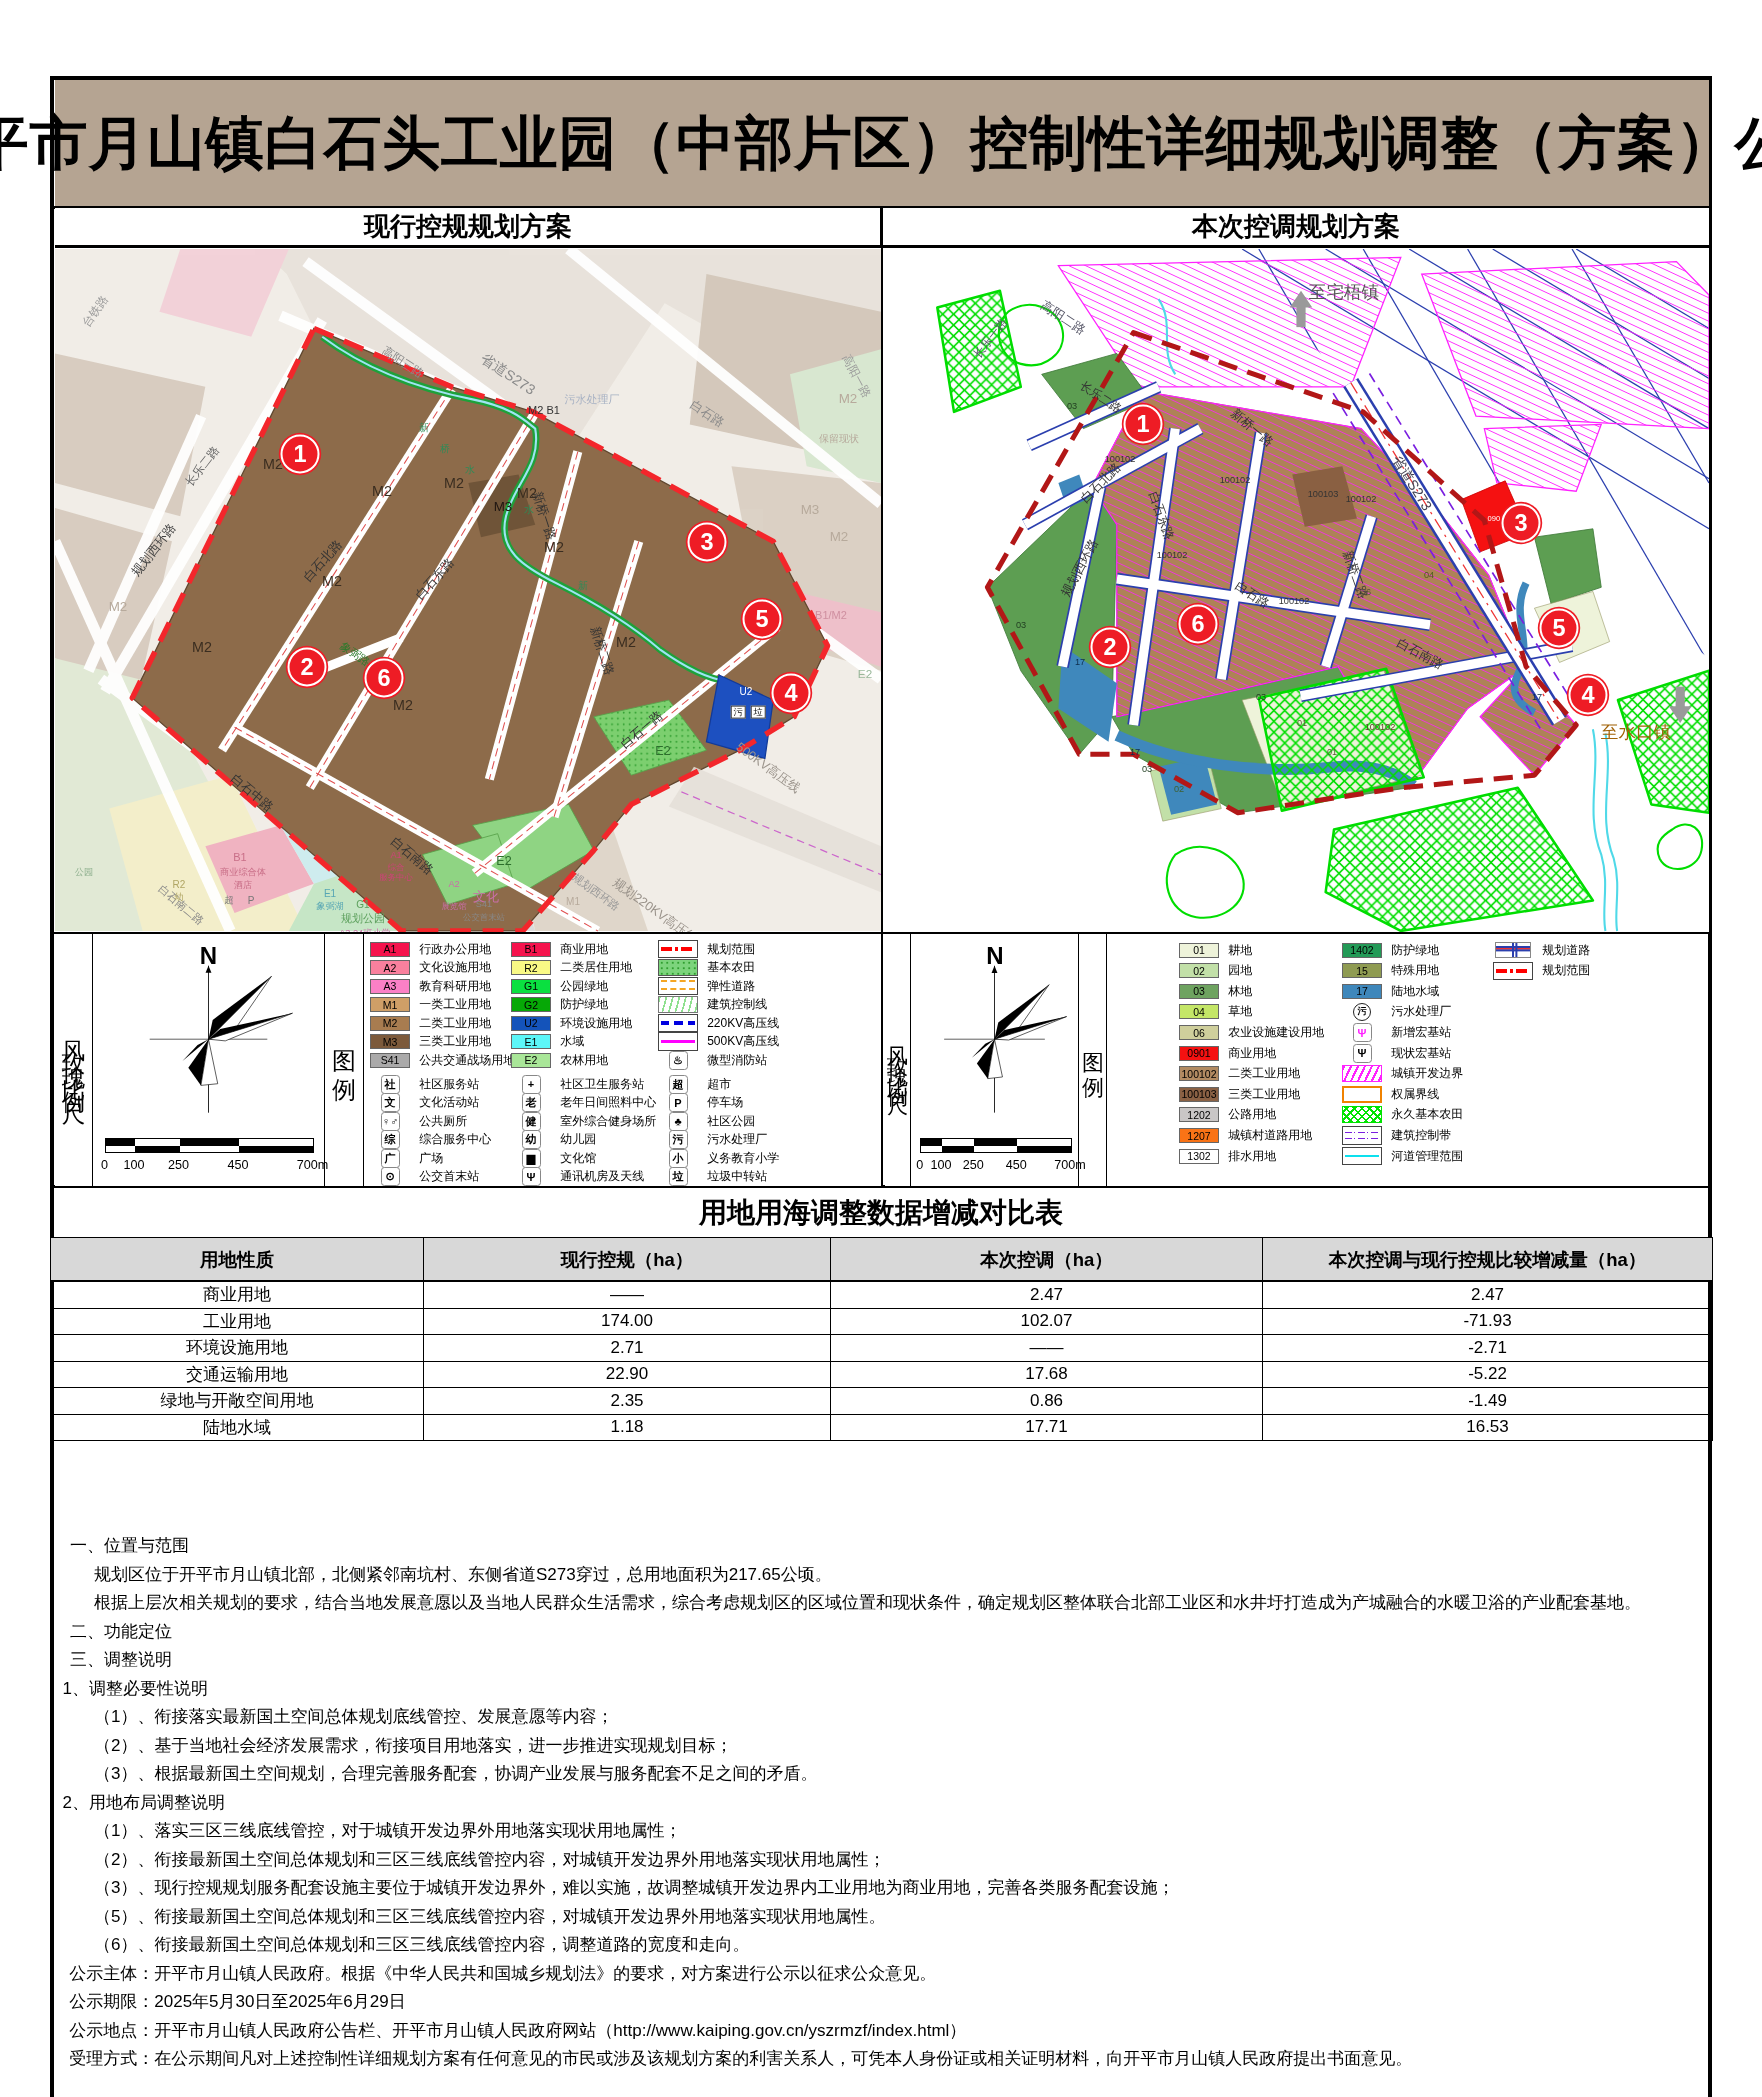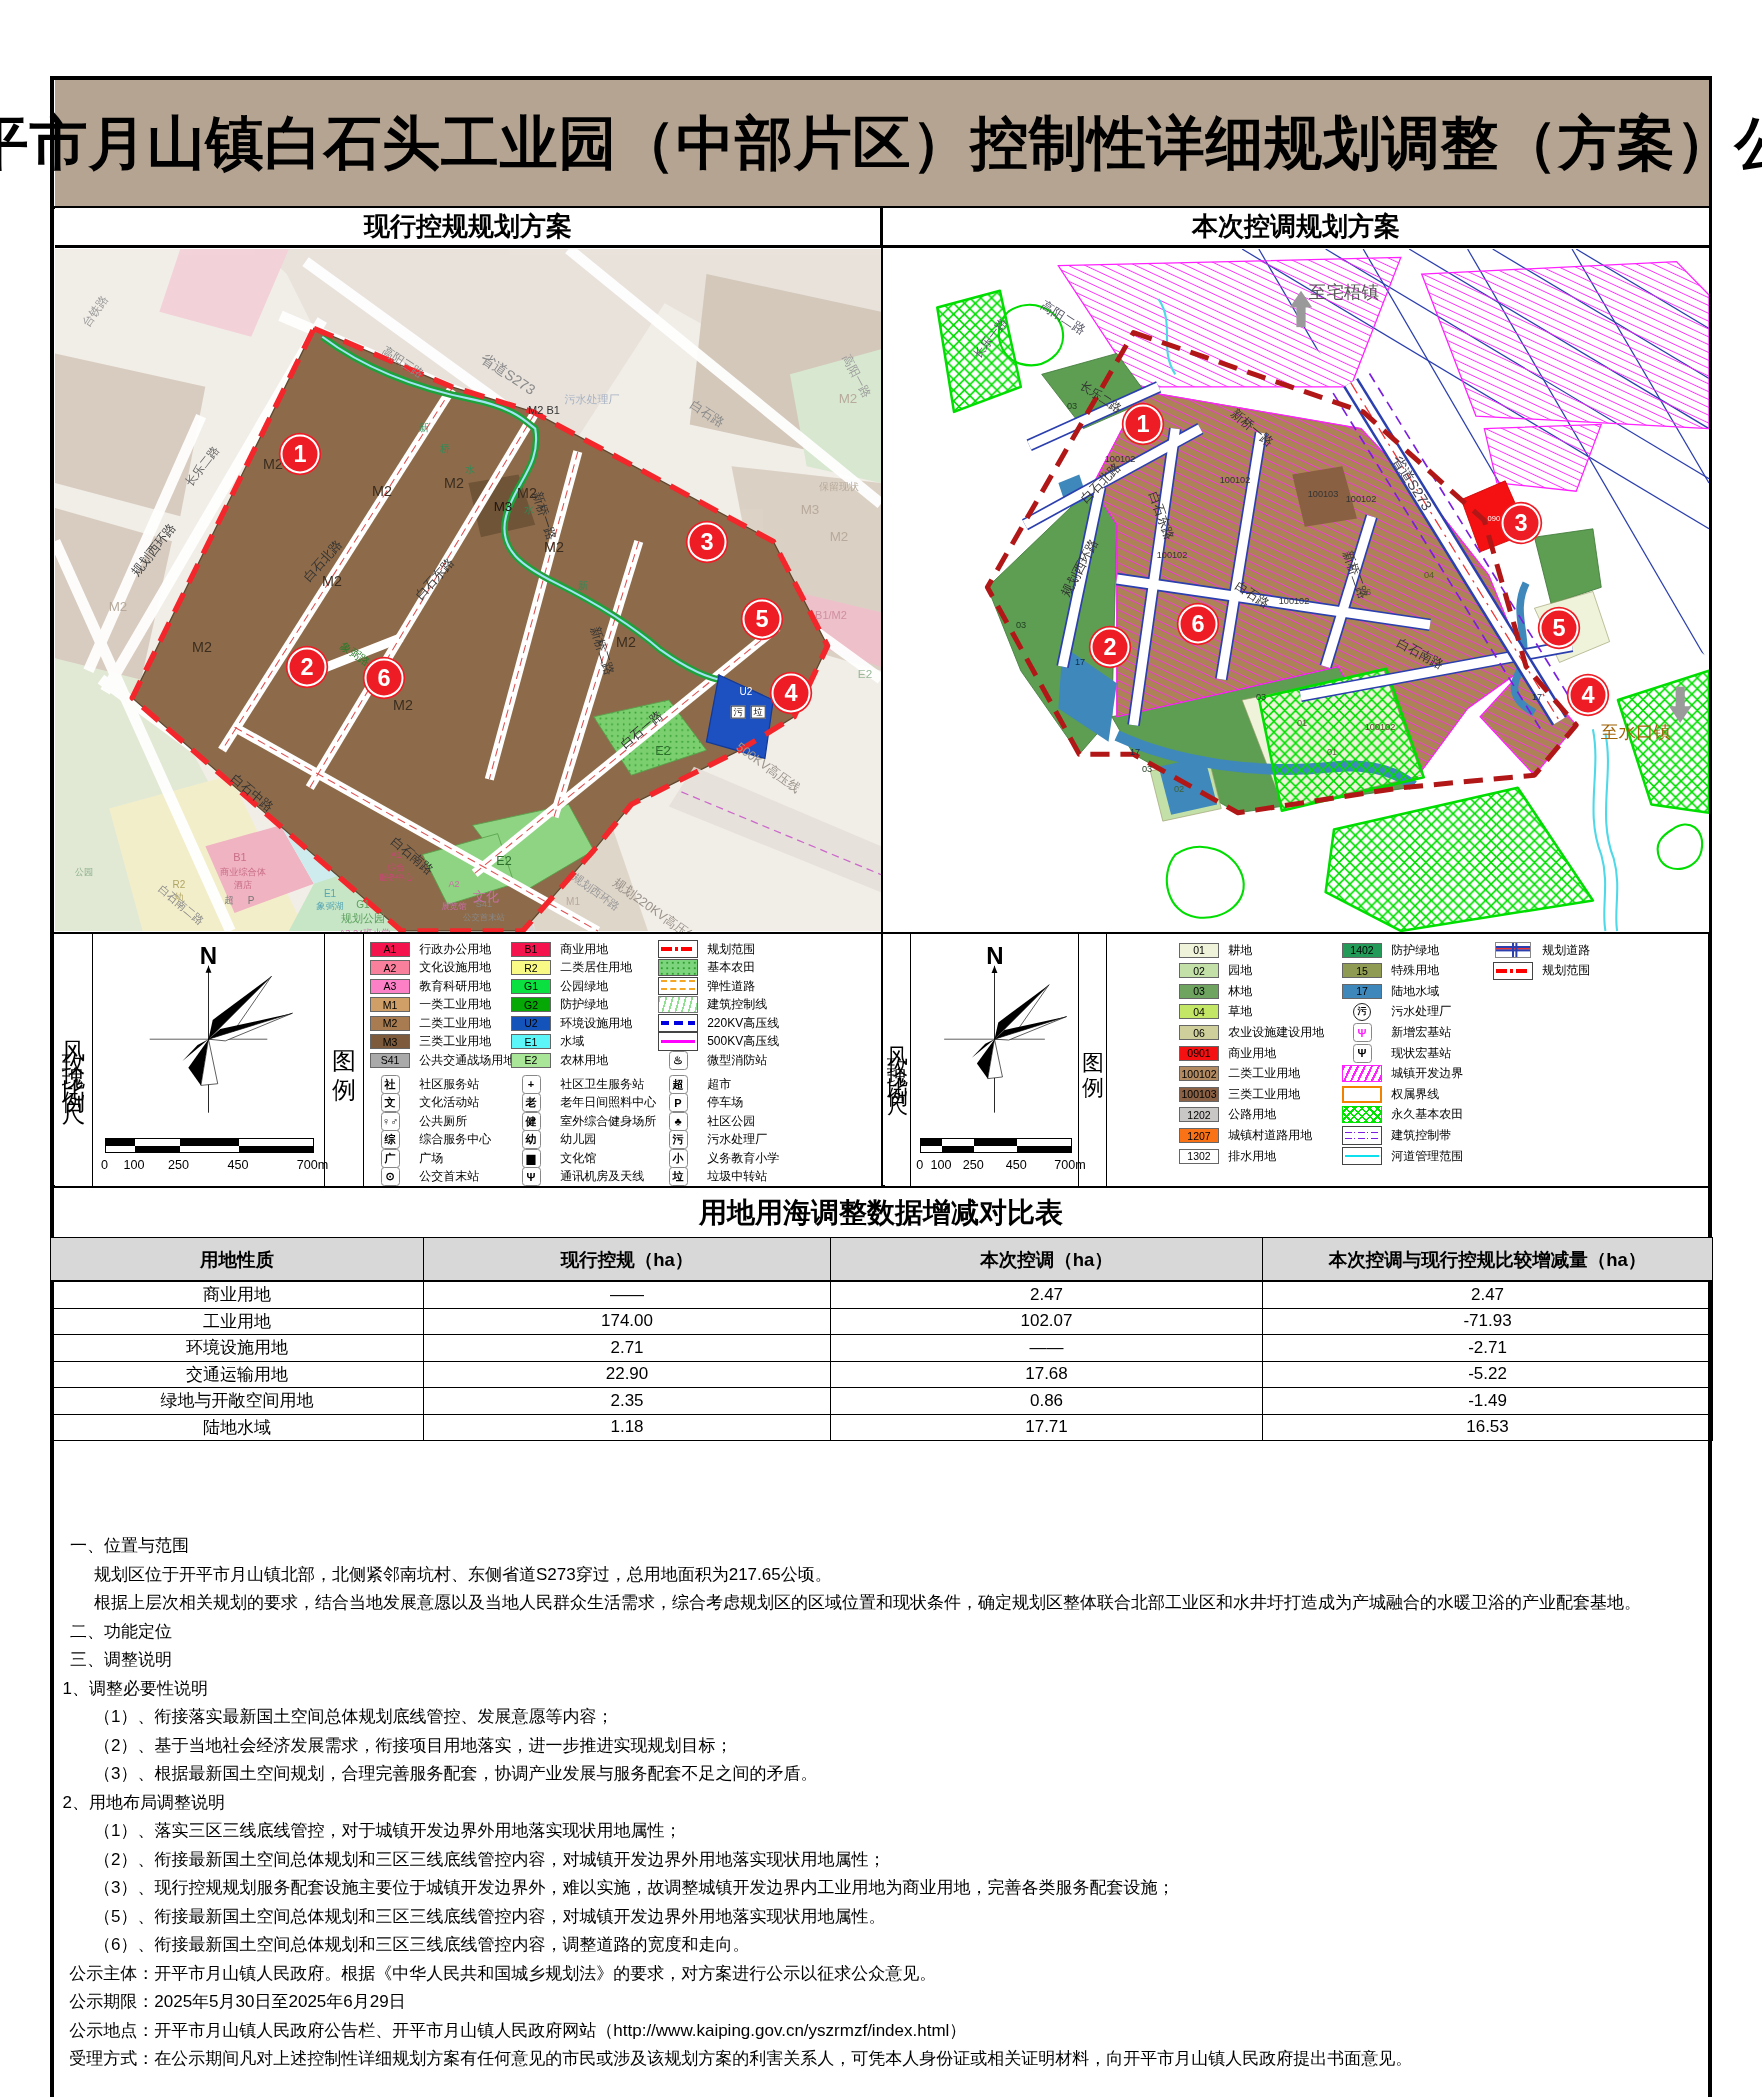--- a/index.html
+++ b/index.html
@@ -199,7 +199,7 @@
         <span class="mlab" style="left: 489px; top: 162px; font-size: 11px; color: rgb(51, 51, 51); transform: translate(-50%, -50%) rotate(0deg);">M2 B1</span>
         <span class="mlab" style="left: 776px; top: 367px; font-size: 11px; color: rgb(207, 143, 160); transform: translate(-50%, -50%) rotate(0deg);">B1/M2</span>
         <span class="mlab" style="left: 537px; top: 151px; font-size: 11px; color: rgb(168, 178, 196); transform: translate(-50%, -50%) rotate(0deg);">污水处理厂</span>
-        <span class="mlab" style="left: 784px; top: 191px; font-size: 10px; color: rgb(183, 170, 156); transform: translate(-50%, -50%) rotate(0deg); margin-top: 48px;">保留现状</span>
+        <span class="mlab" style="left: 784px; top: 191px; font-size: 10px; color: rgb(183, 170, 156); transform: translate(-50%, -50%) rotate(0deg);">保留现状</span>
         <span class="mlab" style="left: 713px; top: 520px; font-size: 12.6px; color: rgb(154, 147, 139); transform: translate(-50%, -50%) rotate(36deg);">500KV高压线</span>
         <span class="mlab" style="left: 600px; top: 663px; font-size: 12.6px; color: rgb(154, 147, 139); transform: translate(-50%, -50%) rotate(36deg);">规划220KV高压线</span>
         <span class="mlab" style="left: 691px; top: 444px; font-size: 10px; color: rgb(255, 255, 255); transform: translate(-50%, -50%) rotate(0deg);">U2</span>

